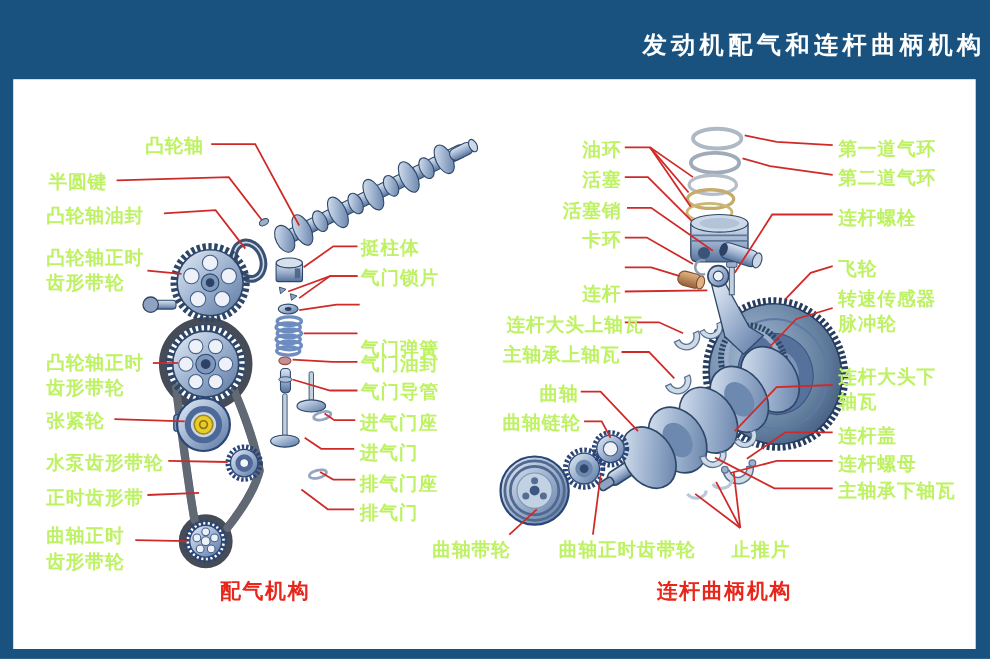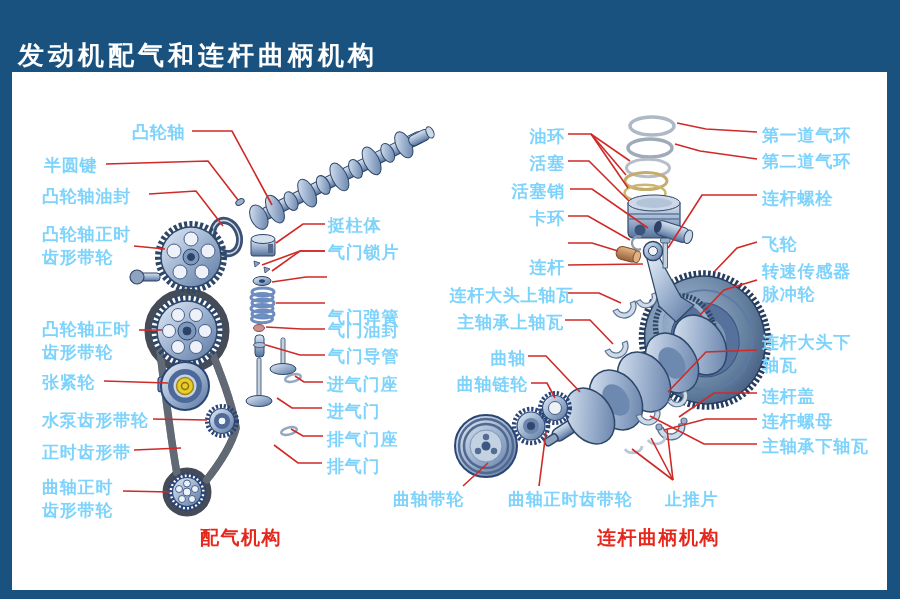--- a/index.html
+++ b/index.html
@@ -6,7 +6,7 @@
   body{font-family:"Liberation Sans", sans-serif;}
   .page{position:relative;width:900px;height:599px;background:#19527f;overflow:hidden;}
   .title-bar{position:absolute;left:0;top:0;width:900px;height:72px;}
-  .title-bar h1{margin:18px;line-height:74px;text-align:left;color:#ffffff;font-size:26px;
+  .title-bar h1{margin:4px;line-height:74px;text-align:right;color:#ffffff;font-size:22px;
     font-weight:bold;letter-spacing:4px;}
   .content-bg{position:absolute;left:12px;top:72px;width:875px;height:518px;background:#ffffff;}
   svg.overlay{position:absolute;left:0;top:0;}

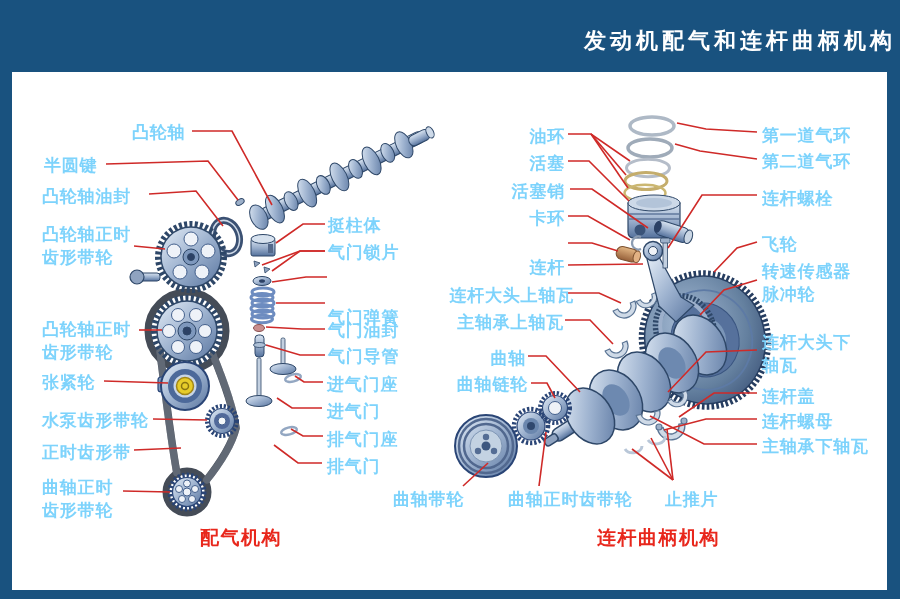--- a/index.html
+++ b/index.html
@@ -10,7 +10,7 @@
     font-weight:bold;letter-spacing:4px;}
   .content-bg{position:absolute;left:12px;top:72px;width:875px;height:518px;background:#ffffff;}
   svg.overlay{position:absolute;left:0;top:0;}
-  .lb{position:absolute;font-size:17px;font-weight:700;color:#7dd3fc;letter-spacing:0.8px;
+  .lb{position:absolute;font-size:17px;font-weight:700;color:#bef264;letter-spacing:0.8px;
       line-height:23px;white-space:pre-line;}
   .lb.r{text-align:right;}
   .cap{position:absolute;font-size:19px;font-weight:bold;color:#e8271c;letter-spacing:1.5px;}

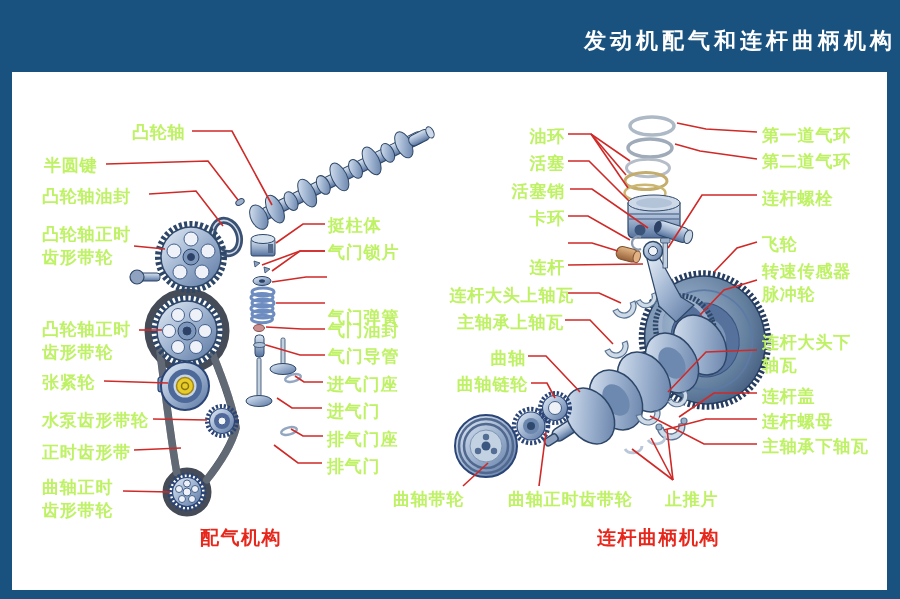--- a/index.html
+++ b/index.html
@@ -354,7 +354,7 @@
   <div class="lb r" style="right:335px;top:180px">活塞销</div>
   <div class="lb r" style="right:335px;top:207px">卡环</div>
   <div class="lb r" style="right:335px;top:256px">连杆</div>
-  <div class="lb r" style="right:326px;top:284px">连杆大头上轴瓦</div>
+  <div class="lb r" style="right:315px;top:284px">连杆大头上轴瓦</div>
   <div class="lb r" style="right:336px;top:311px">主轴承上轴瓦</div>
   <div class="lb r" style="right:374px;top:347px">曲轴</div>
   <div class="lb r" style="right:372px;top:373px">曲轴链轮</div>

